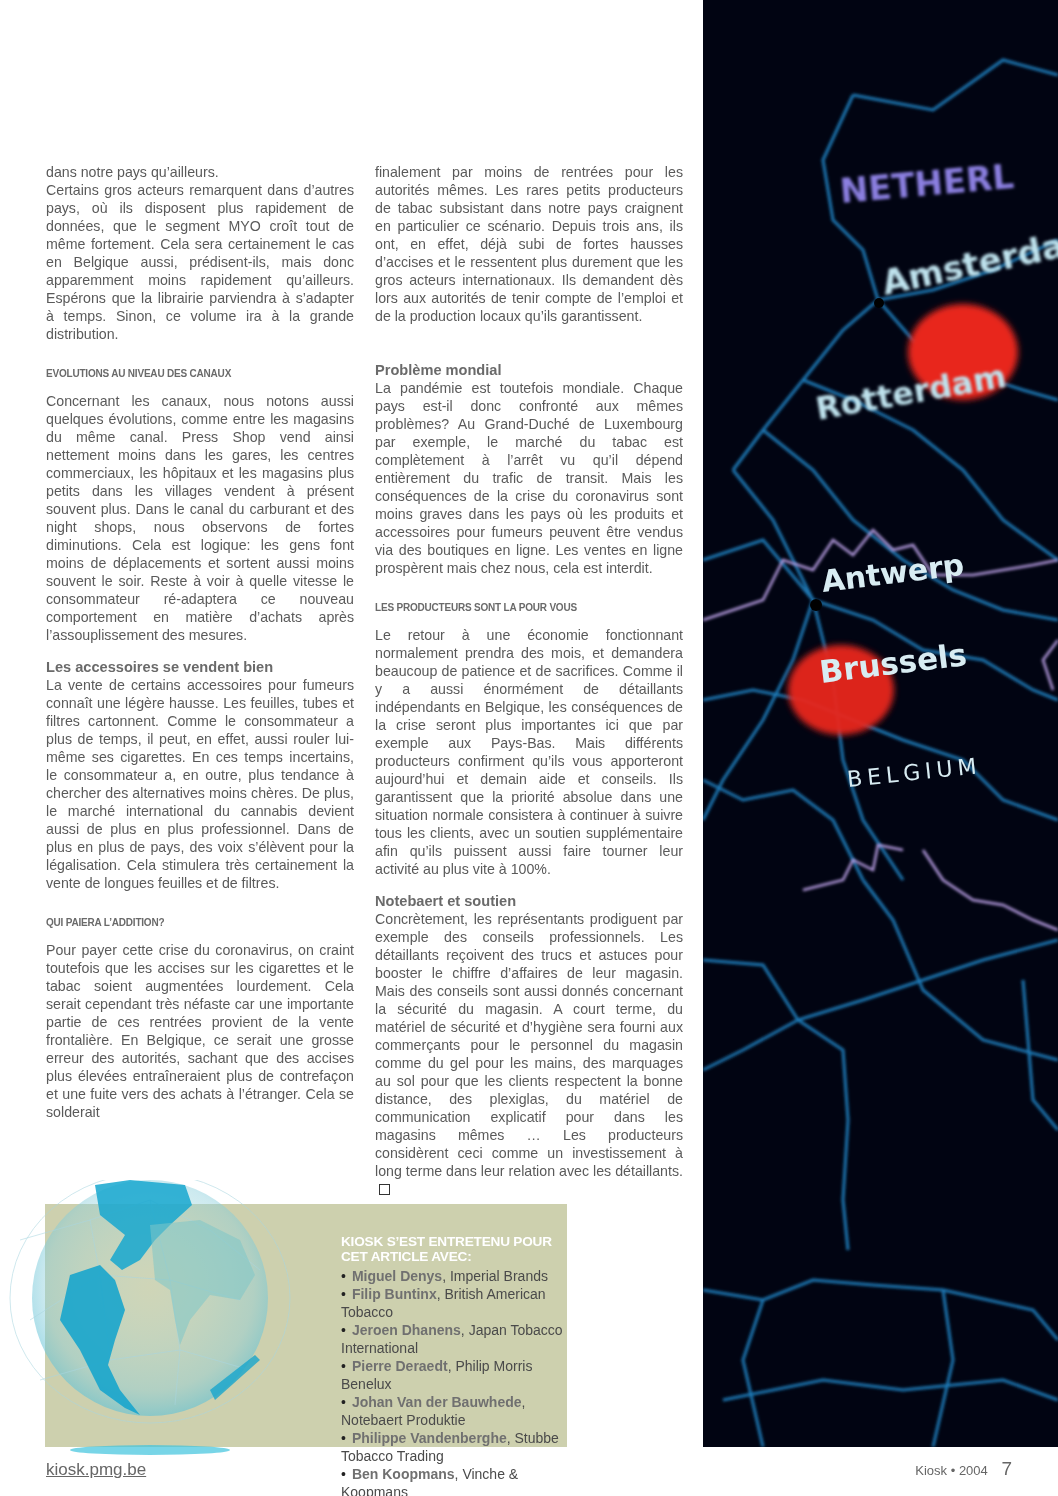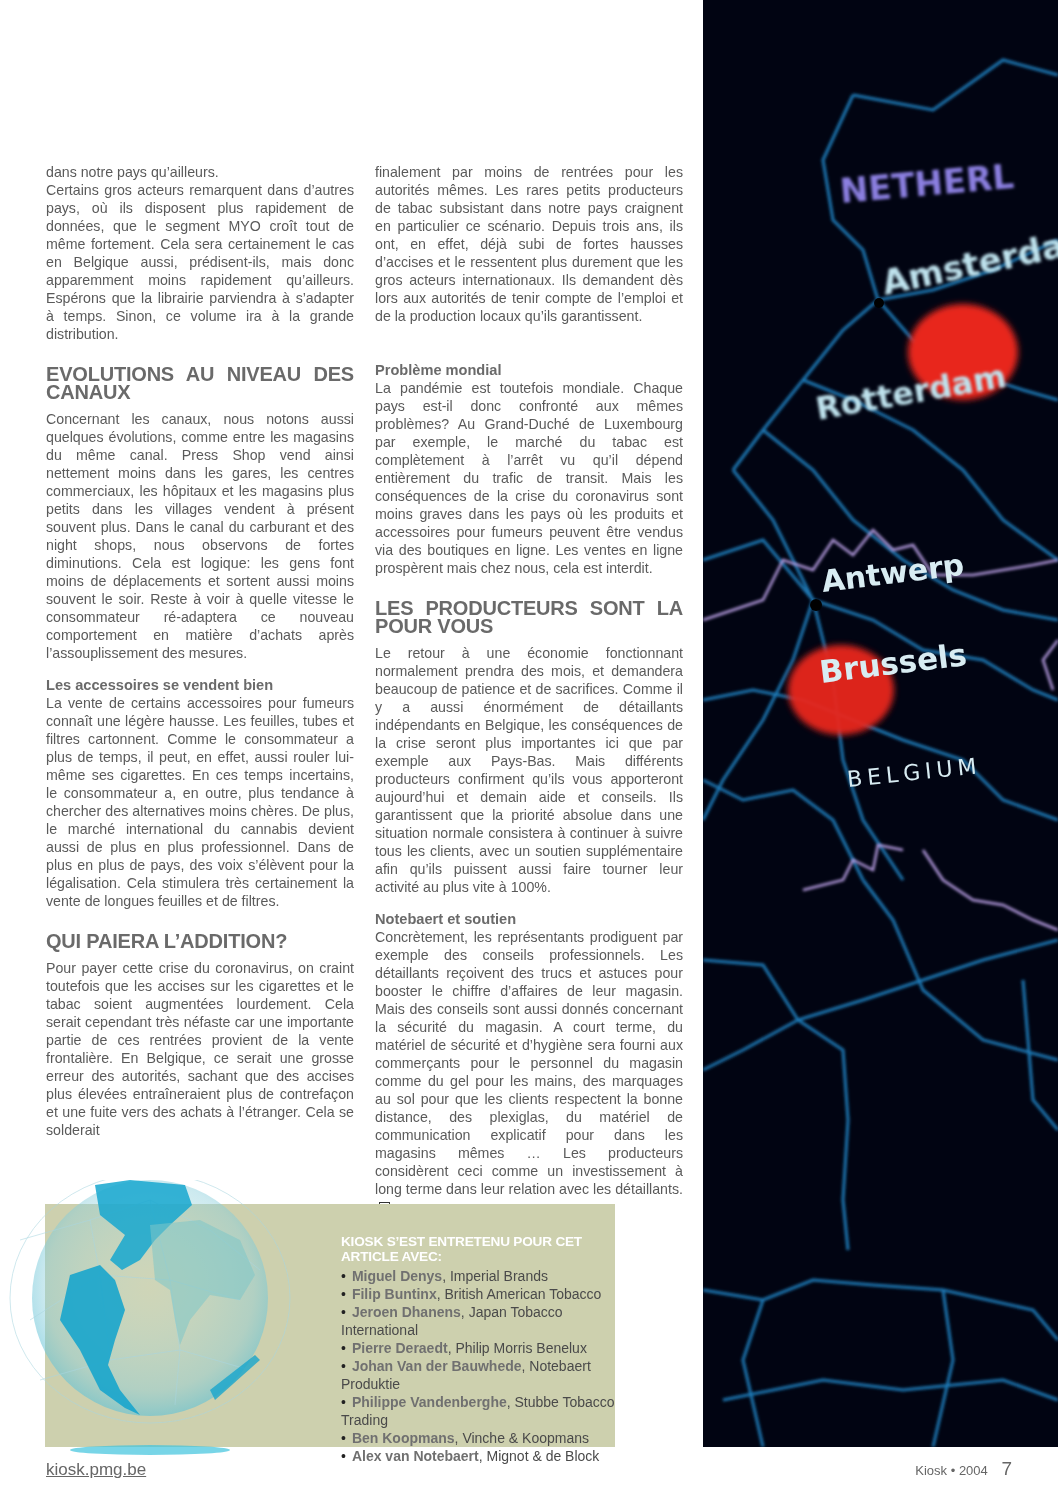--- a/index.html
+++ b/index.html
@@ -9,7 +9,7 @@
   .col p { margin:0; }
   .col1 { left:46px; }
   .col2 { left:375px; }
-  .h-caps { font-weight:bold; font-size:20px; color:#6a6a6a; margin:22px 0 9px 0; letter-spacing:-0.2px; }
+  .h-caps { font-weight:bold; font-size:10px; color:#6a6a6a; margin:22px 0 9px 0; letter-spacing:-0.2px; }
   .h-sub { font-weight:bold; font-size:14.6px; color:#6a6a6a; margin:14px 0 0 0; }
   .end-box { display:inline-block; width:9px; height:9px; border:1.5px solid #333; margin-left:4px; vertical-align:-1px; }
   

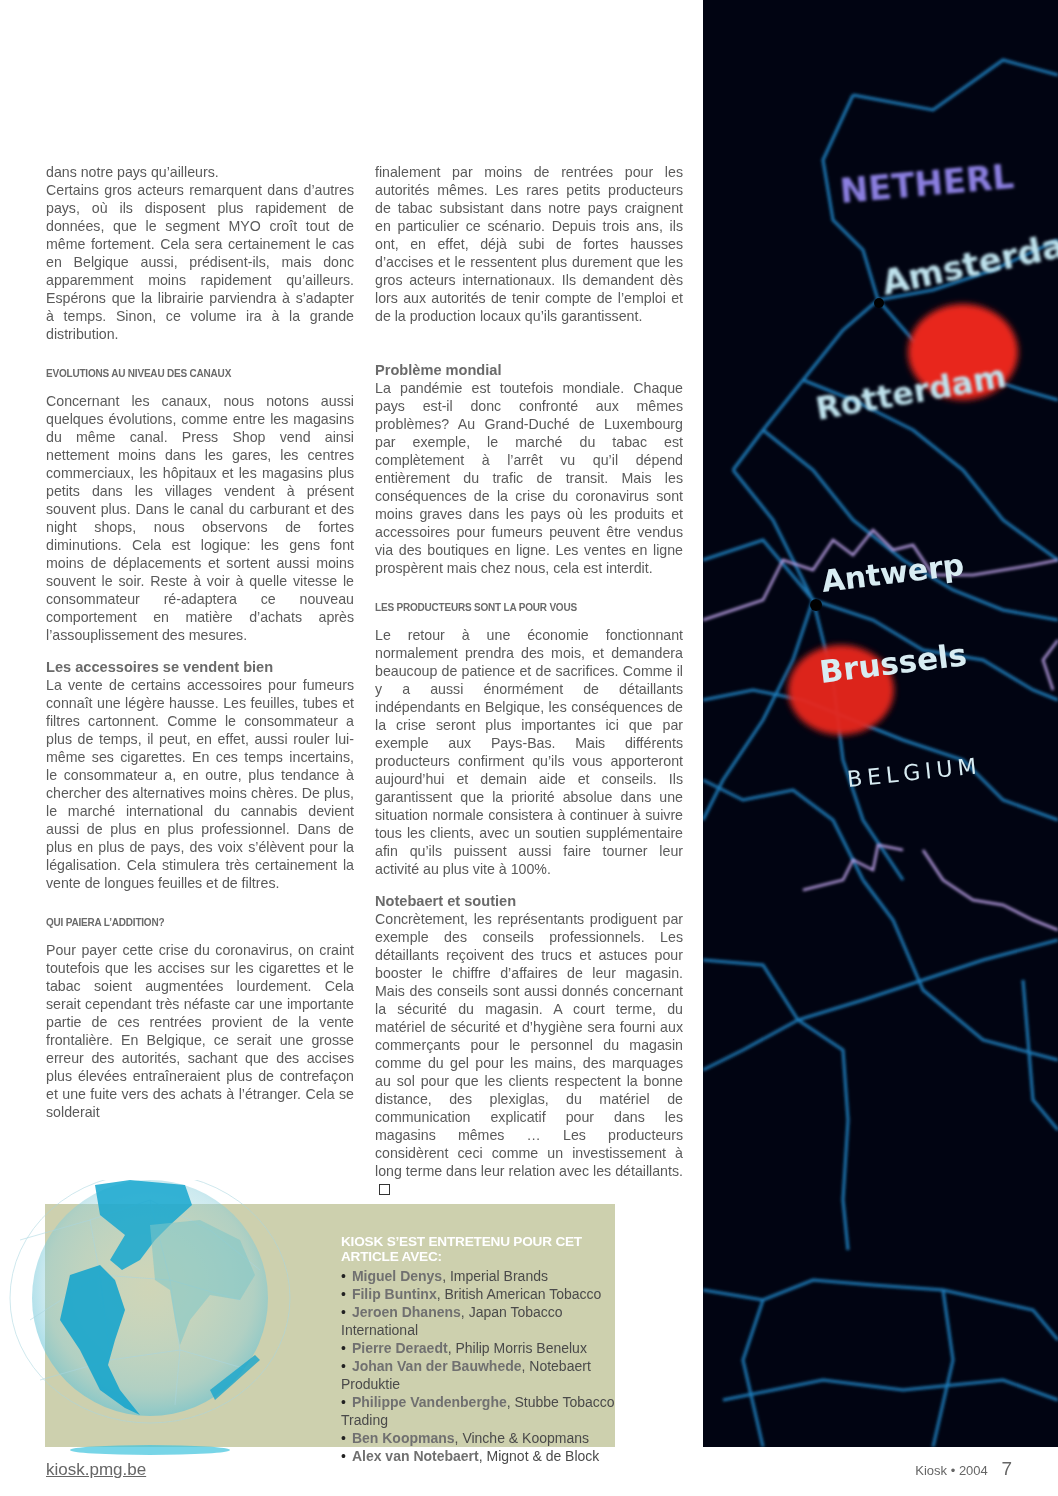--- a/index.html
+++ b/index.html
@@ -16,7 +16,7 @@
   .map { position:absolute; left:703px; top:0; width:355px; height:1447px; background:#010412; overflow:hidden; }
   .map svg { position:absolute; left:0; top:0; }
   
-  .info { position:absolute; left:45px; top:1204px; width:570px; height:243px; background:#cdd0ae; }
+  .info { position:absolute; left:45px; top:1204px; width:522px; height:243px; background:#cdd0ae; }
   .globe { position:absolute; left:0; top:1180px; width:300px; height:280px; }
   .info-title { position:absolute; left:296px; top:30px; font-weight:bold; font-size:13.6px; color:#ffffff; letter-spacing:-0.2px; }
   .info-list { position:absolute; left:296px; top:63px; margin:0; padding:0; list-style:none; font-size:14px; line-height:18px; color:#4a4a4a; }

